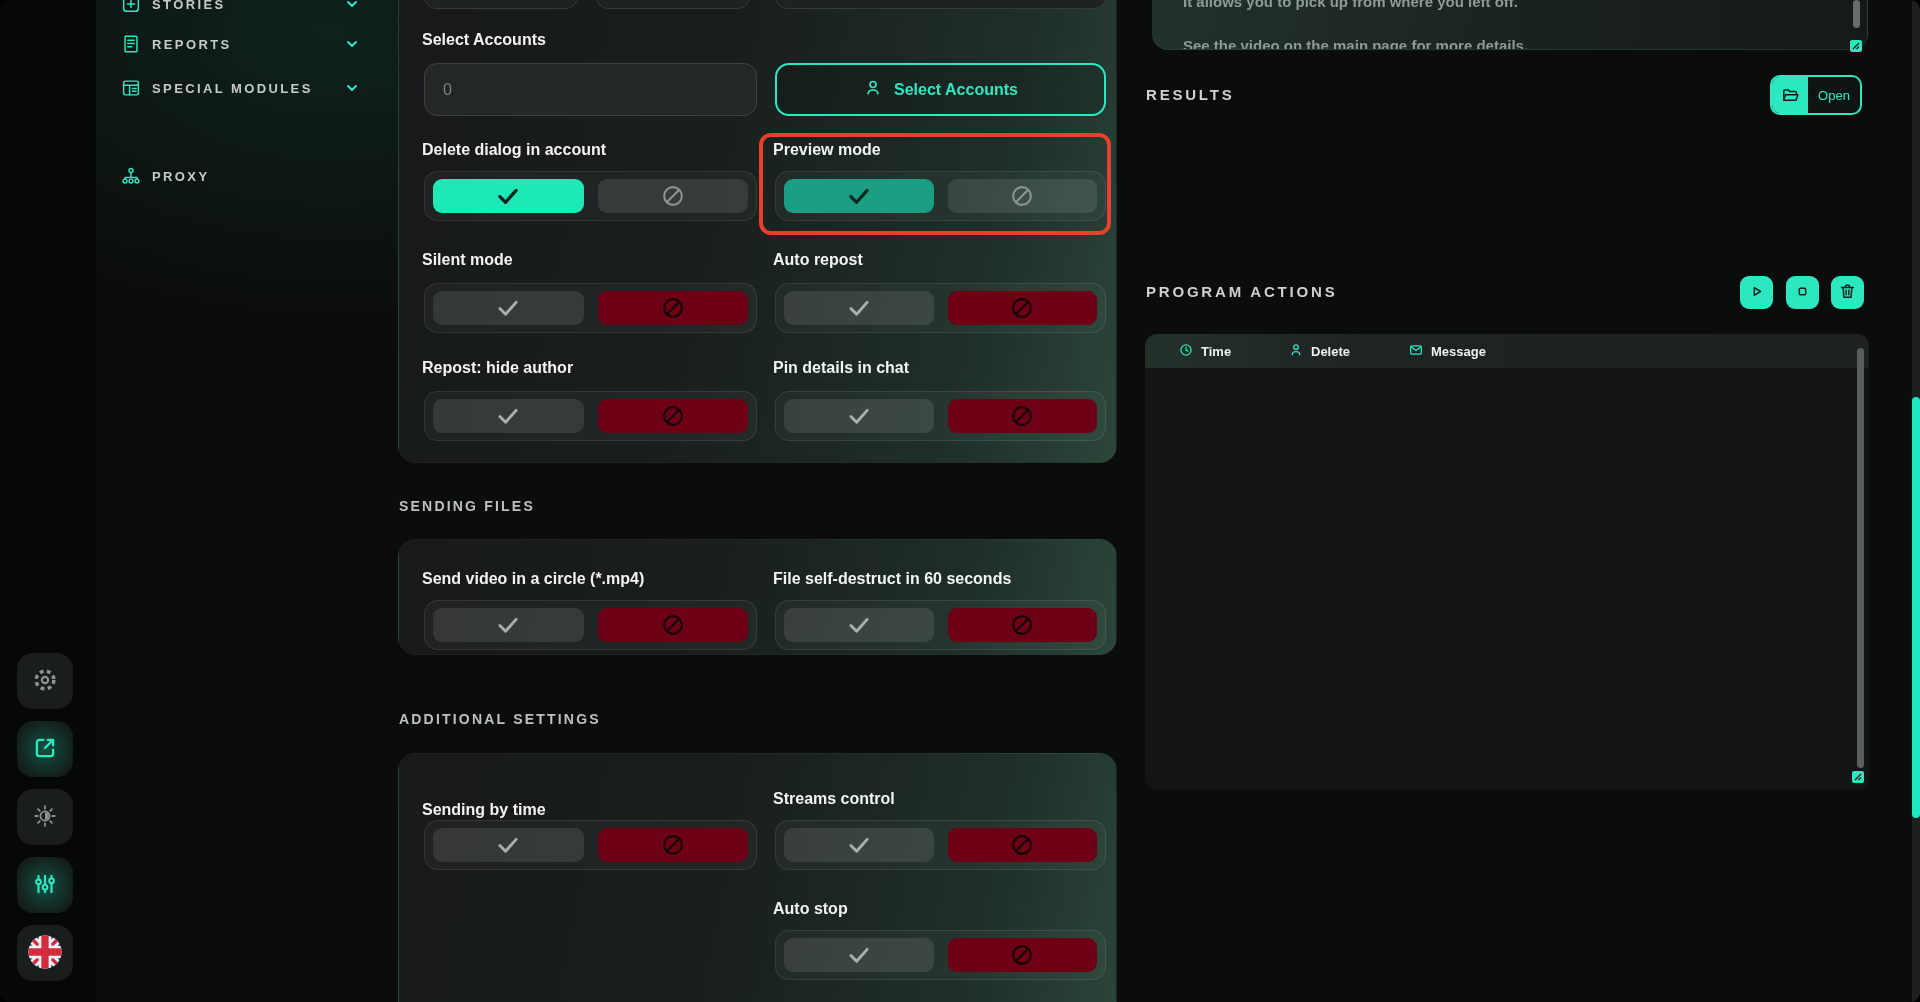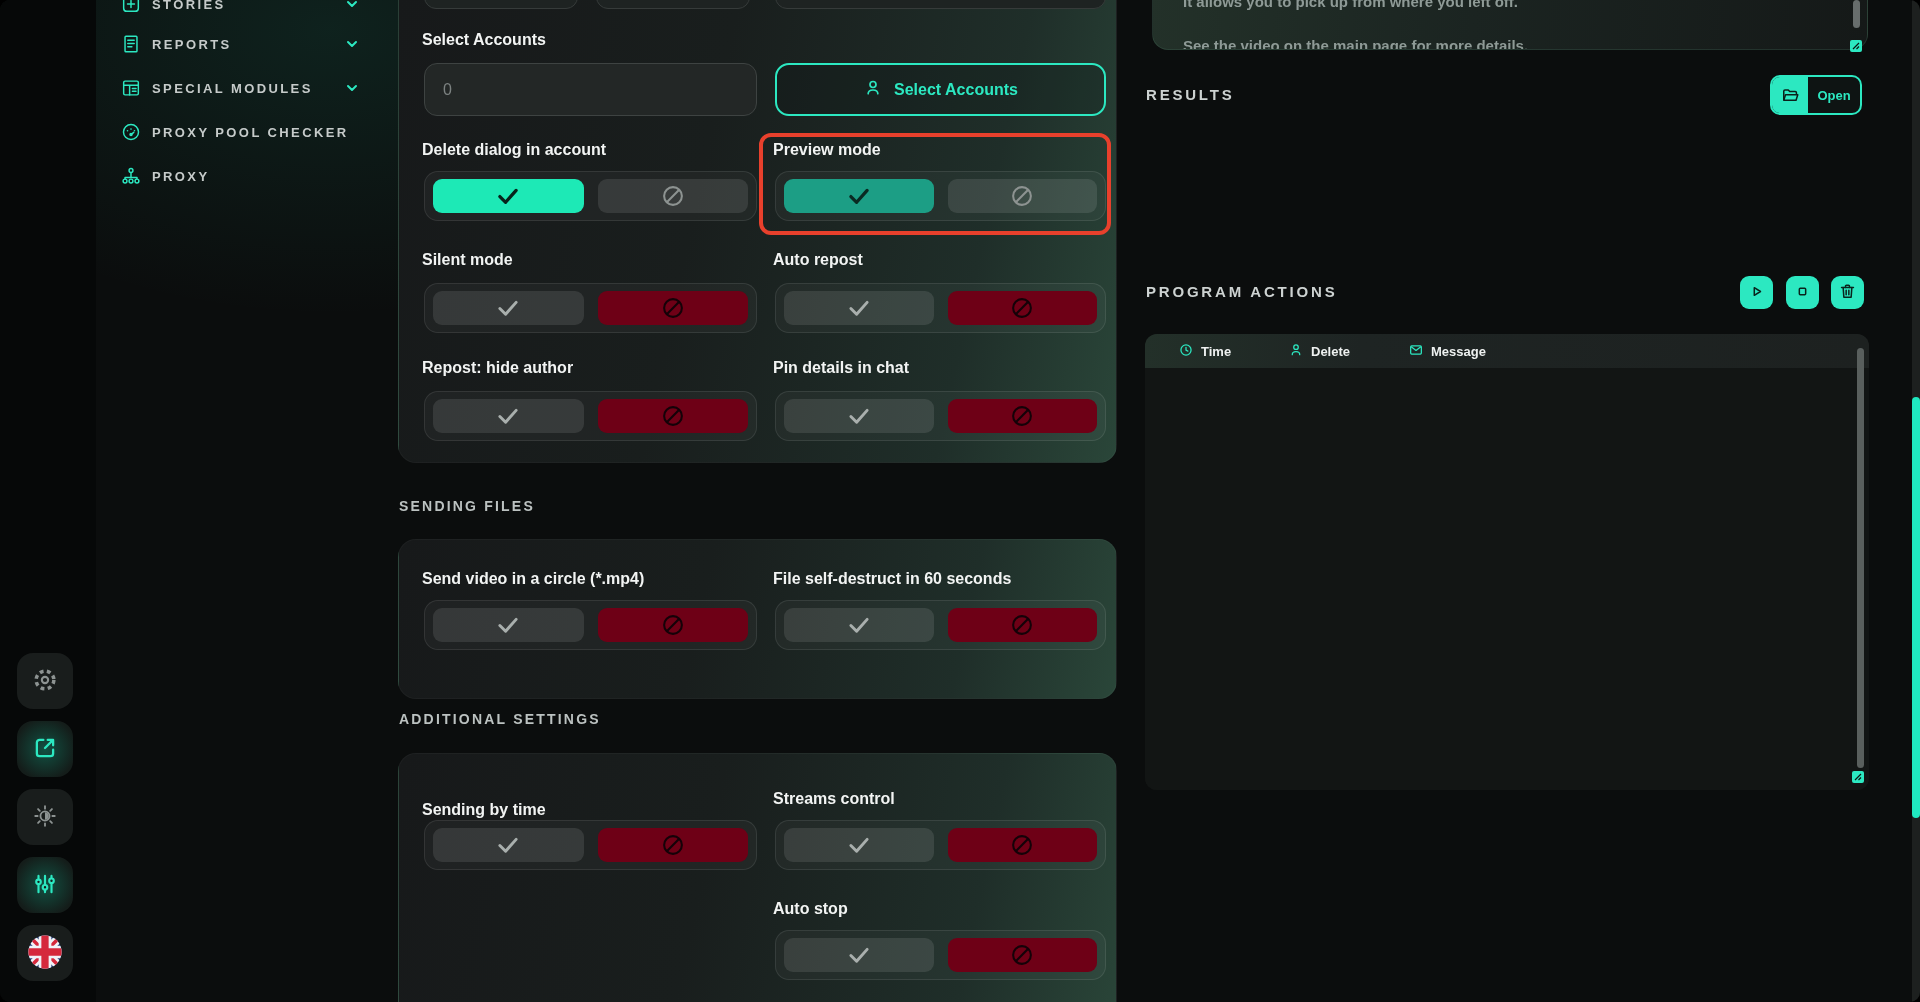--- a/index.html
+++ b/index.html
@@ -60,7 +60,7 @@
   .open-btn{ position:absolute; left:1770px; top:75px; width:92px; height:40px; border-radius:10px; border:2px solid #2ce8c1;
     background:#0e1413; display:flex; align-items:stretch; overflow:hidden; cursor:pointer; padding:0;}
   .open-btn .ic{ width:36px; background:#2ce8c1; display:flex; align-items:center; justify-content:center;}
-  .open-btn .lbl{ flex:1; display:flex; align-items:center; justify-content:center; color:#2ce8c1; font-weight:700; font-size:13px;
+  .open-btn .lbl{ flex:1; display:flex; align-items:center; justify-content:center; color:#2ce8c1; font-weight:400; font-size:13px;
     font-family:"Liberation Sans","DejaVu Sans",sans-serif;}
   .action-btn{ position:absolute; top:276px; width:33px; height:33px; border-radius:9px; border:0; background:#2ce8c1;
     display:flex; align-items:center; justify-content:center; cursor:pointer;}

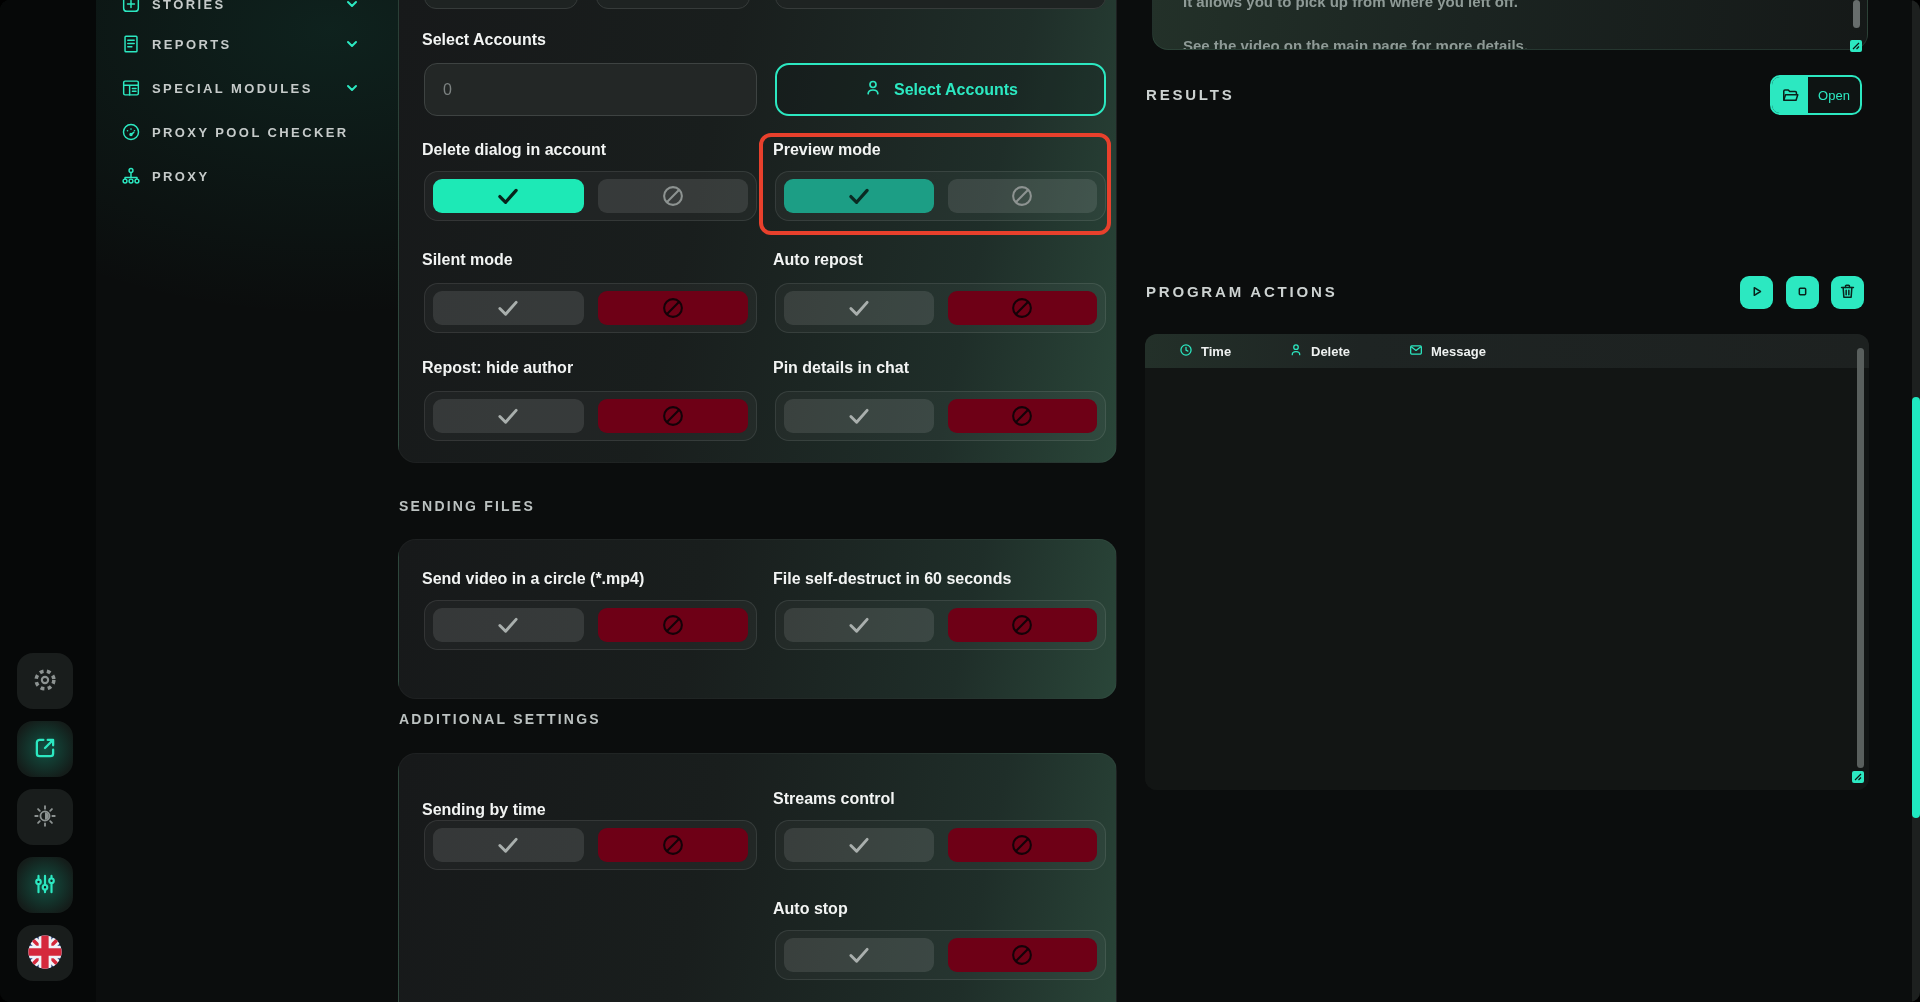--- a/index.html
+++ b/index.html
@@ -119,19 +119,6 @@
             <polyline points="3,5 7,9 11,5"></polyline>
           </svg></span>
     </div>
-    <div class="side-item" style="top:110px">
-      <span class="s-icon">
-        <svg viewBox="0 0 24 24" width="22" height="22" fill="none" stroke="#2ce8c1" stroke-width="1.6" stroke-linecap="round">
-            <circle cx="12" cy="12" r="8.2"></circle>
-            <circle cx="8.2" cy="10.6" r="0.9" fill="#2ce8c1" stroke="none"></circle>
-            <circle cx="12" cy="8.8" r="0.9" fill="#2ce8c1" stroke="none"></circle>
-            <circle cx="15.8" cy="10.6" r="0.9" fill="#2ce8c1" stroke="none"></circle>
-            <path d="M12 14.8l3-2.4"></path>
-            <circle cx="12" cy="14.8" r="1.1"></circle>
-          </svg>
-        </span>
-      <span class="s-label">PROXY POOL CHECKER</span>
-    </div>
     <div class="side-item" style="top:154px">
       <span class="s-icon">
         <svg viewBox="0 0 24 24" width="22" height="22" fill="none" stroke="#2ce8c1" stroke-width="1.6" stroke-linecap="round" stroke-linejoin="round">

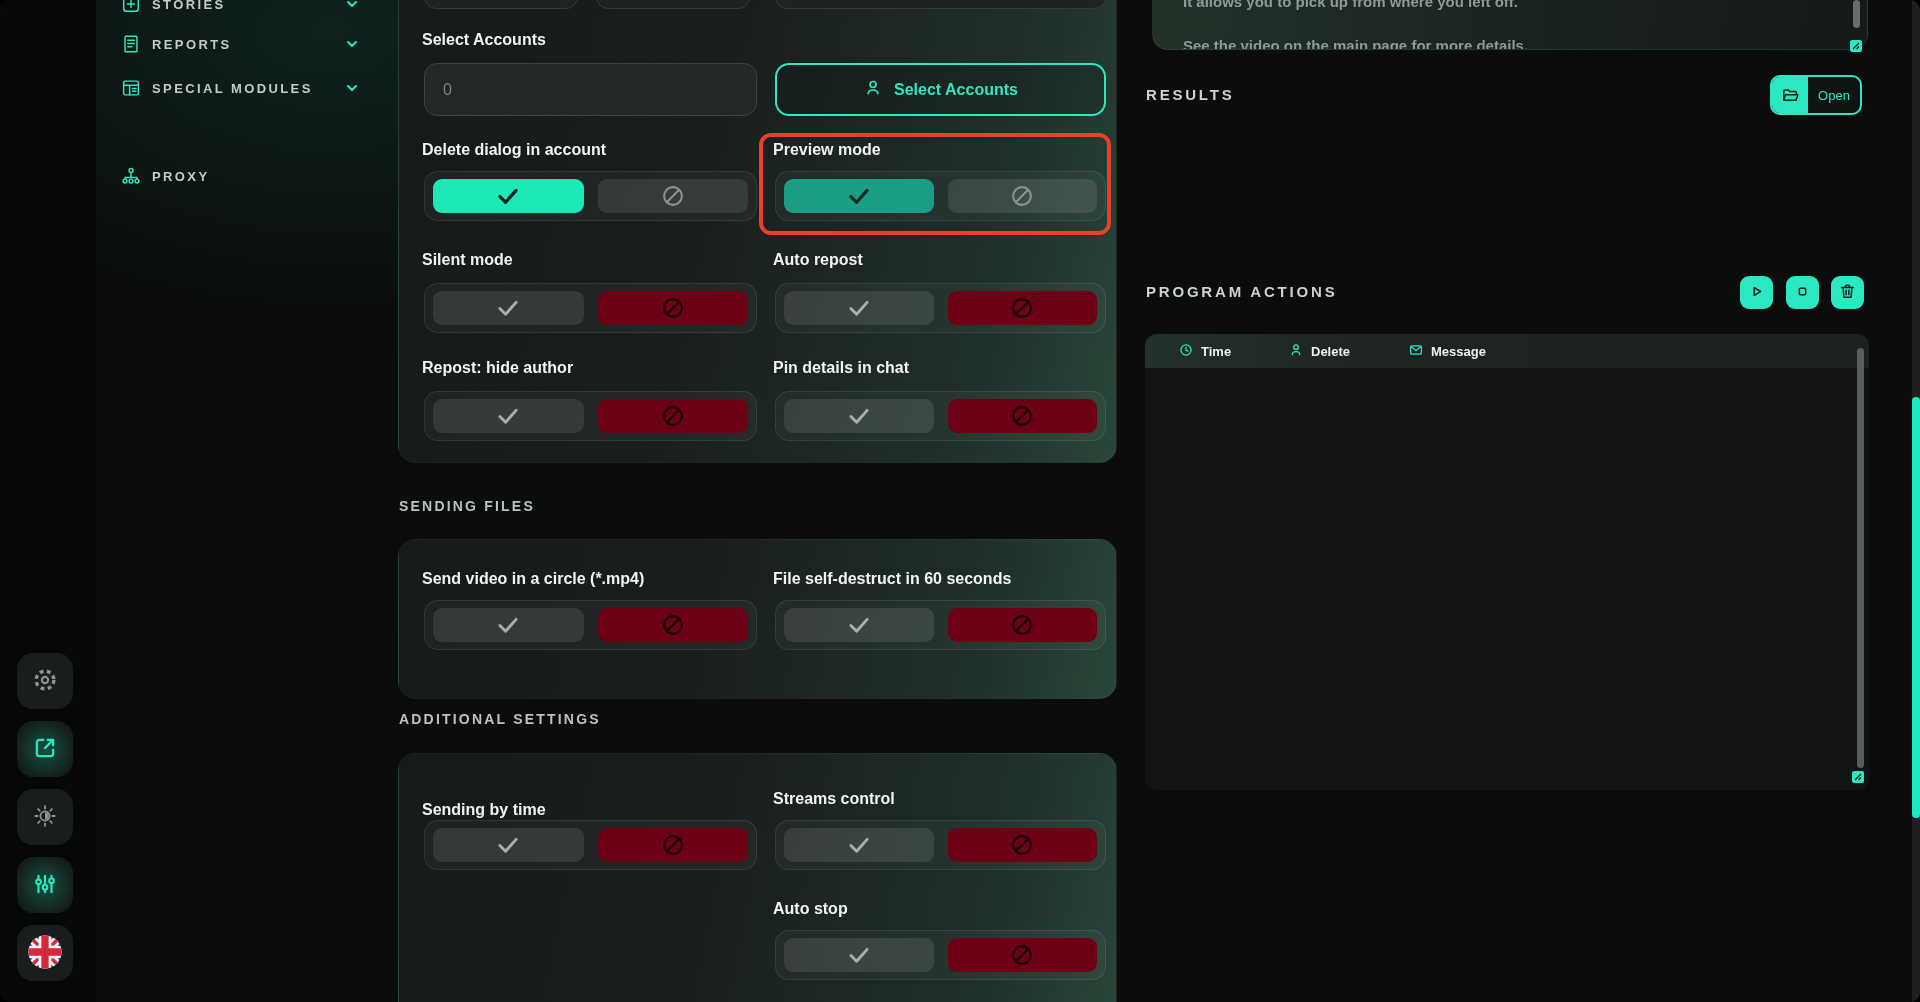--- a/index.html
+++ b/index.html
@@ -28,7 +28,7 @@
     background:linear-gradient(102deg,#17191a 0%,#191e1d 42%,#1f2e29 78%,#2a4639 100%);
     border:1px solid rgba(255,255,255,0.03); }
   .card1{ top:-24px; height:487px; }
-  .card2{ top:539px; height:160px;text-align:right; }
+  .card2{ top:539px; height:116px;text-align:right; }
   .card3{ top:753px; height:310px; }
   .sliver{ position:absolute; top:-6px; height:38px; border-radius:12px; background:#1e2322; border:1px solid #363b3a;}
   .field-label{ position:absolute; font-size:16px; font-weight:700; color:#f2f4f3; white-space:nowrap;}

